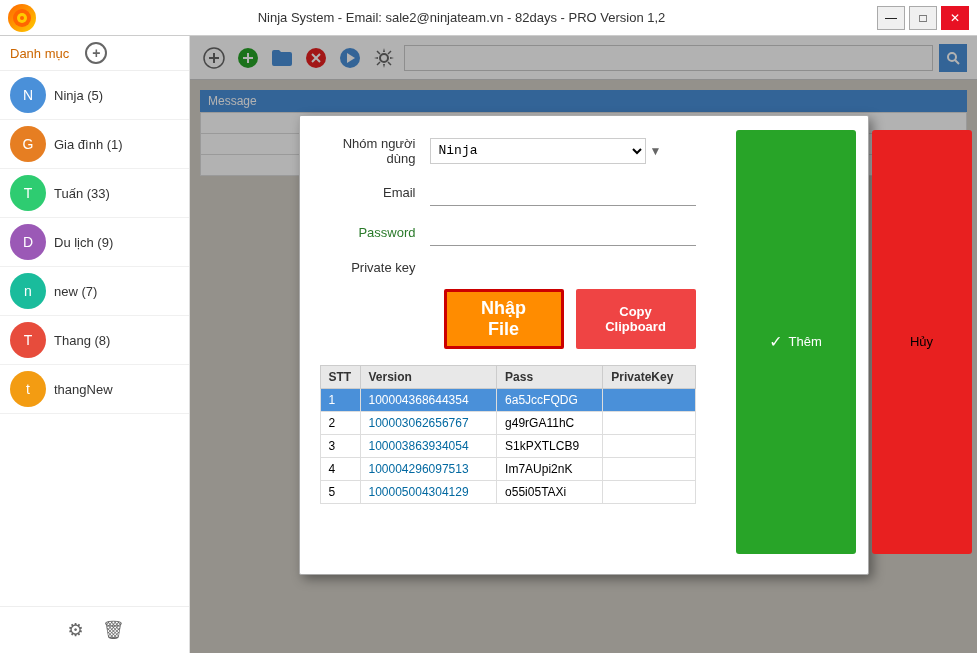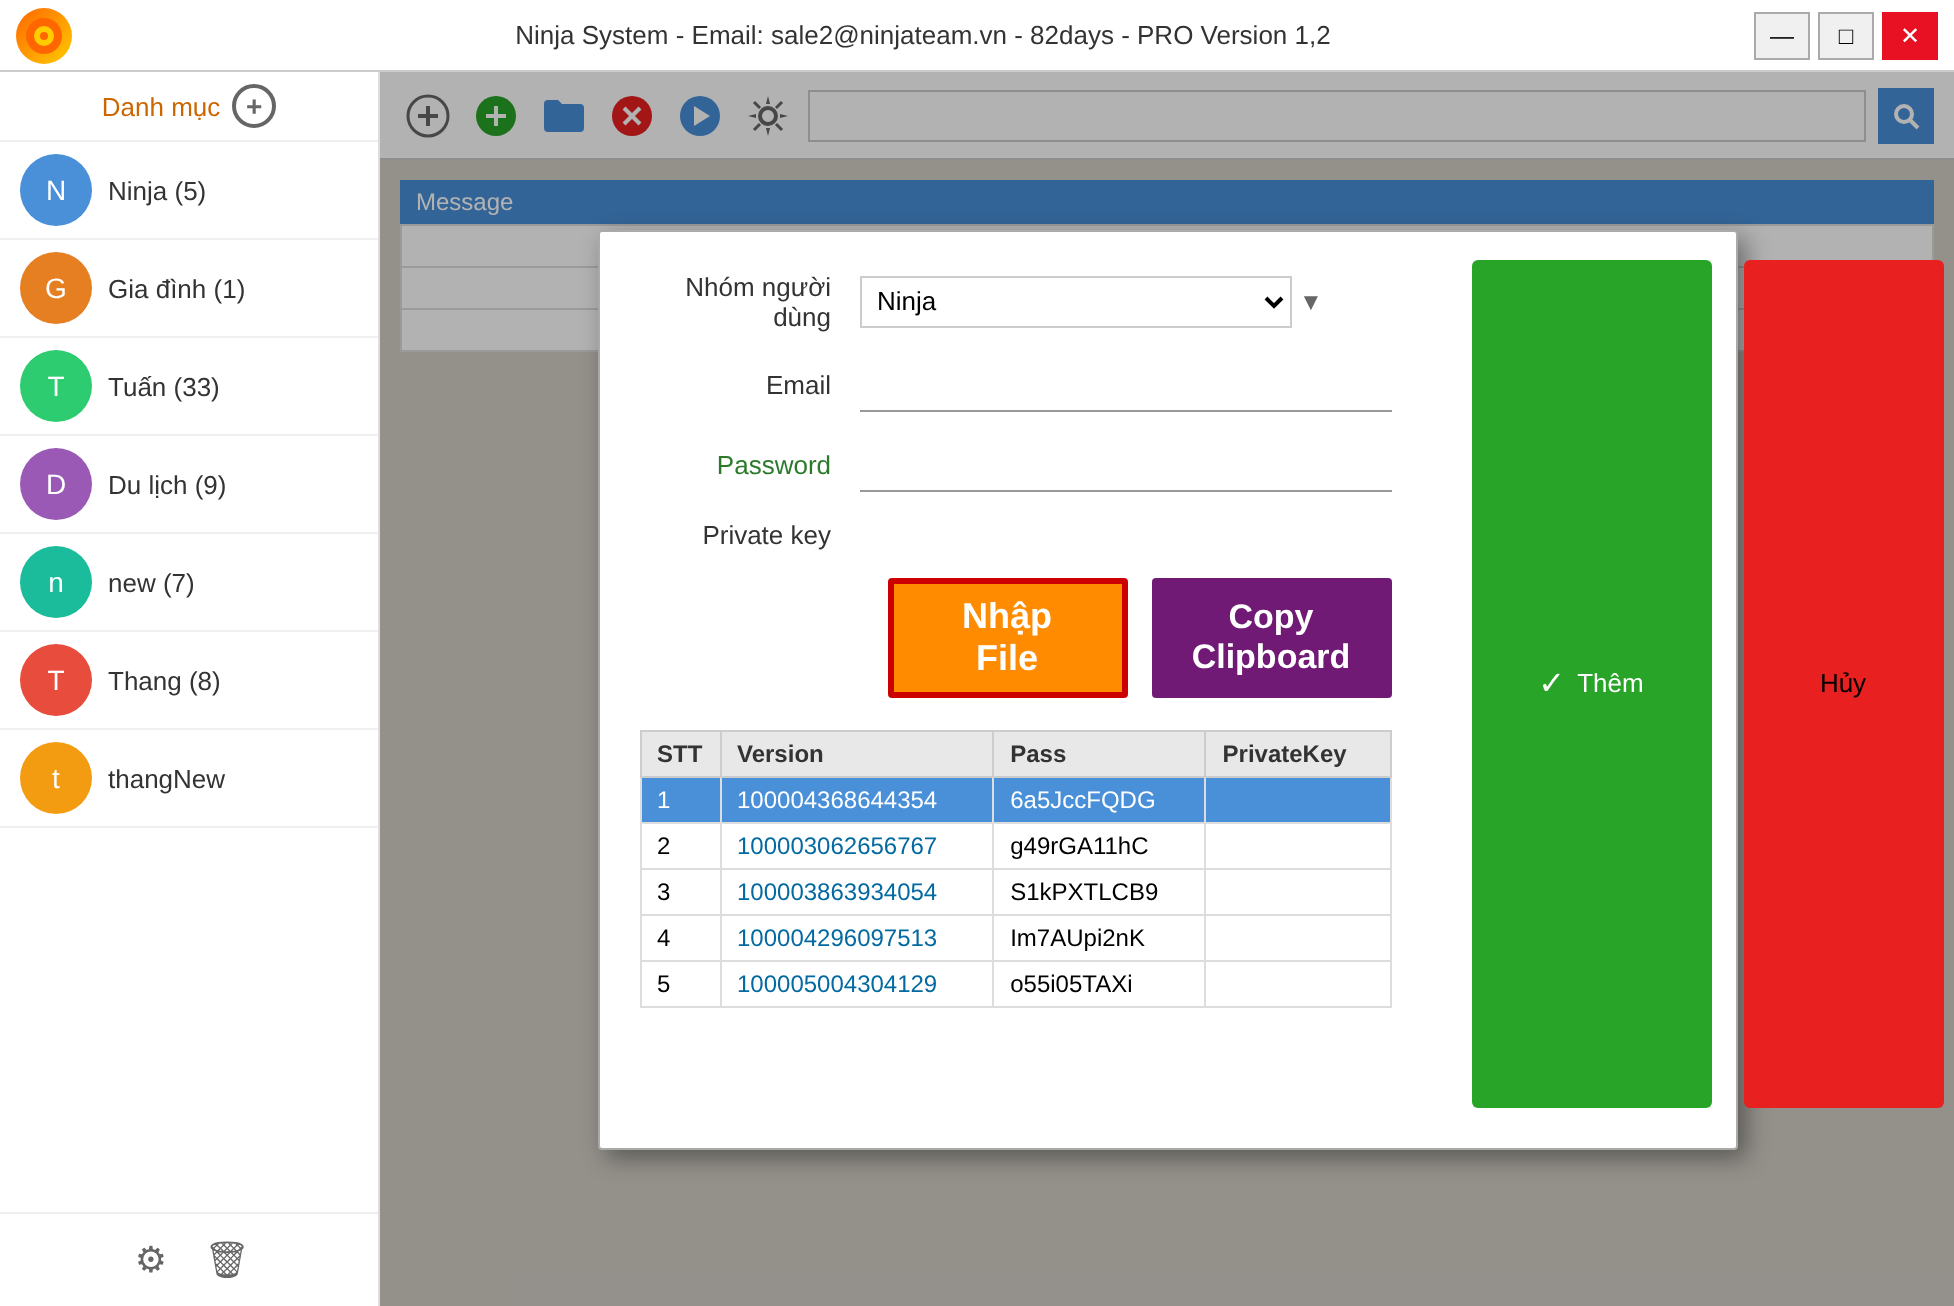--- a/index.html
+++ b/index.html
@@ -338,9 +338,8 @@
       display: flex;
       align-items: center;
       padding: 6px 10px;
-      gap: 6px;
+      gap: 16px;
       border-bottom: 1px solid #eee;
-      justify-content: center;
     }
     .danh-muc {
       color: #cc6600;

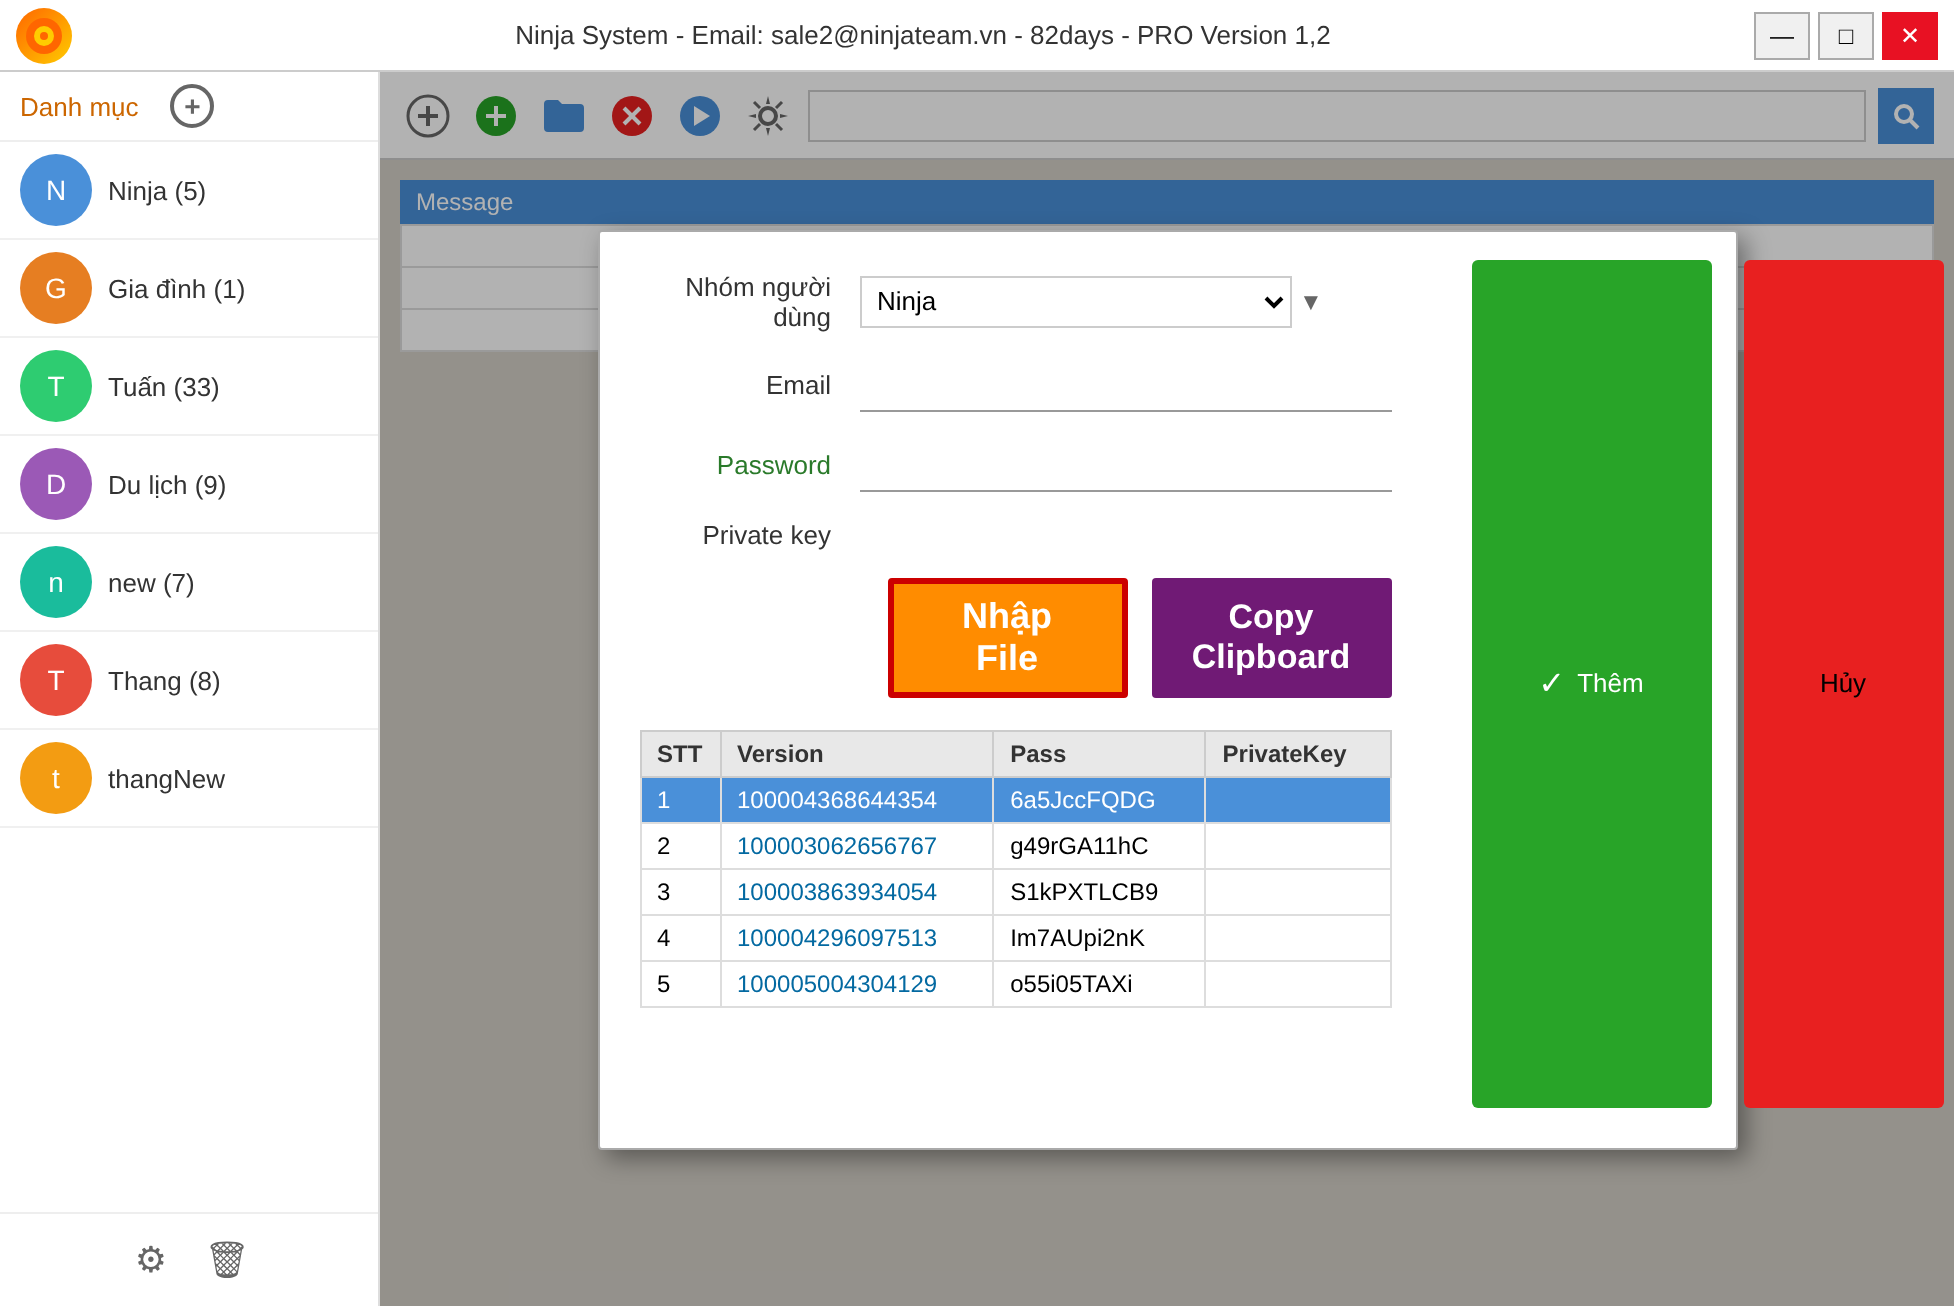--- a/index.html
+++ b/index.html
@@ -246,6 +246,7 @@
       padding: 0 4px;
       width: 216px;
       cursor: pointer;
+      font-family: Liberation Mono, monospace;
     }
 
     

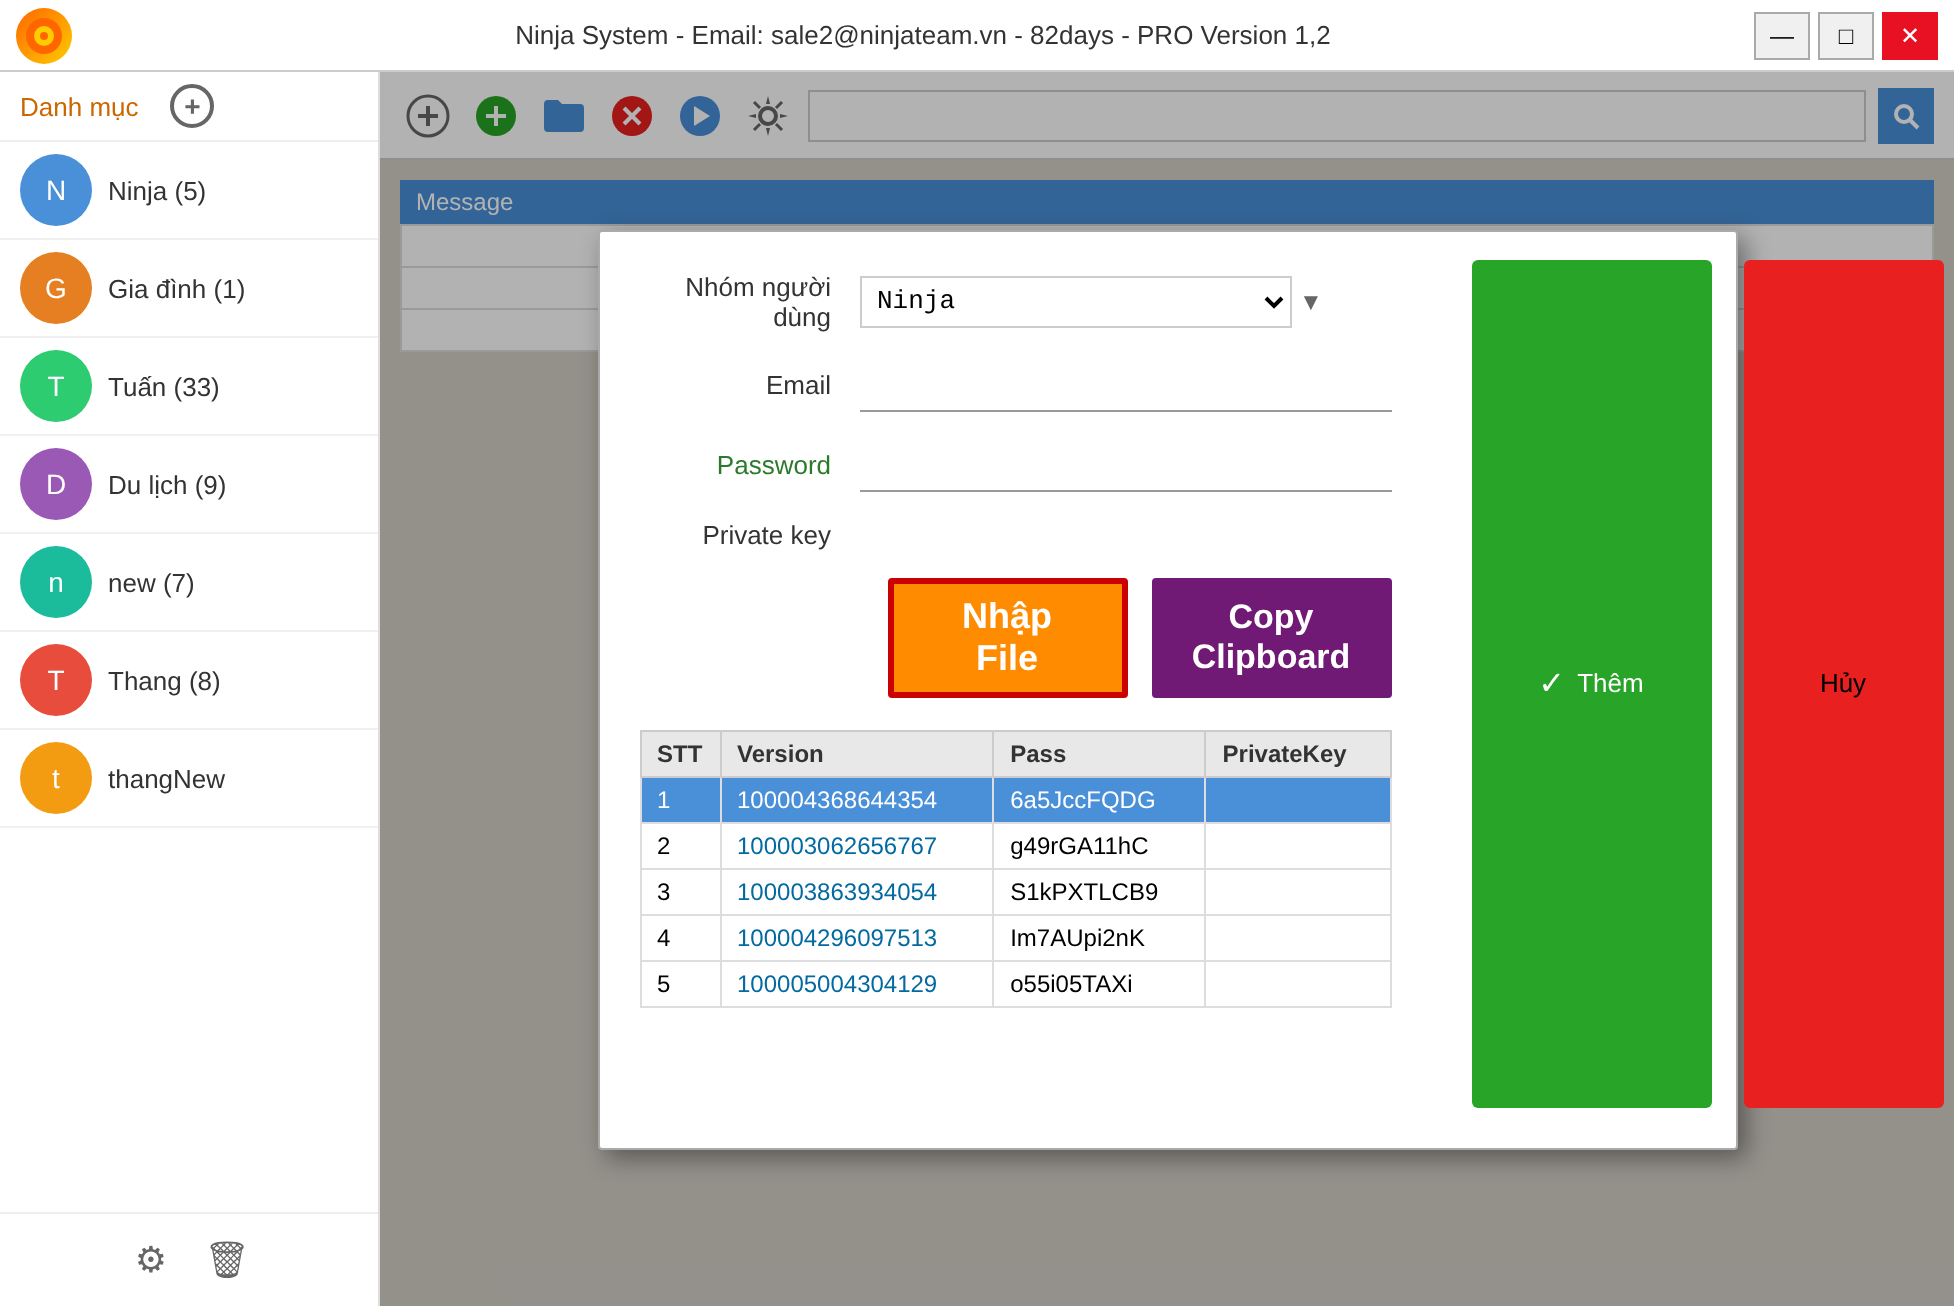--- a/index.html
+++ b/index.html
@@ -268,12 +268,12 @@
       min-width: 120px;
     }
     .btn-green-outline {
-      background: #701a75;
+      background: #ef4444;
       color: white;
       border: none;
       padding: 6px 20px;
       cursor: pointer;
-      font-size: 17px;
+      font-size: 13px;
       font-weight: bold;
       border-radius: 2px;
       min-width: 120px;

